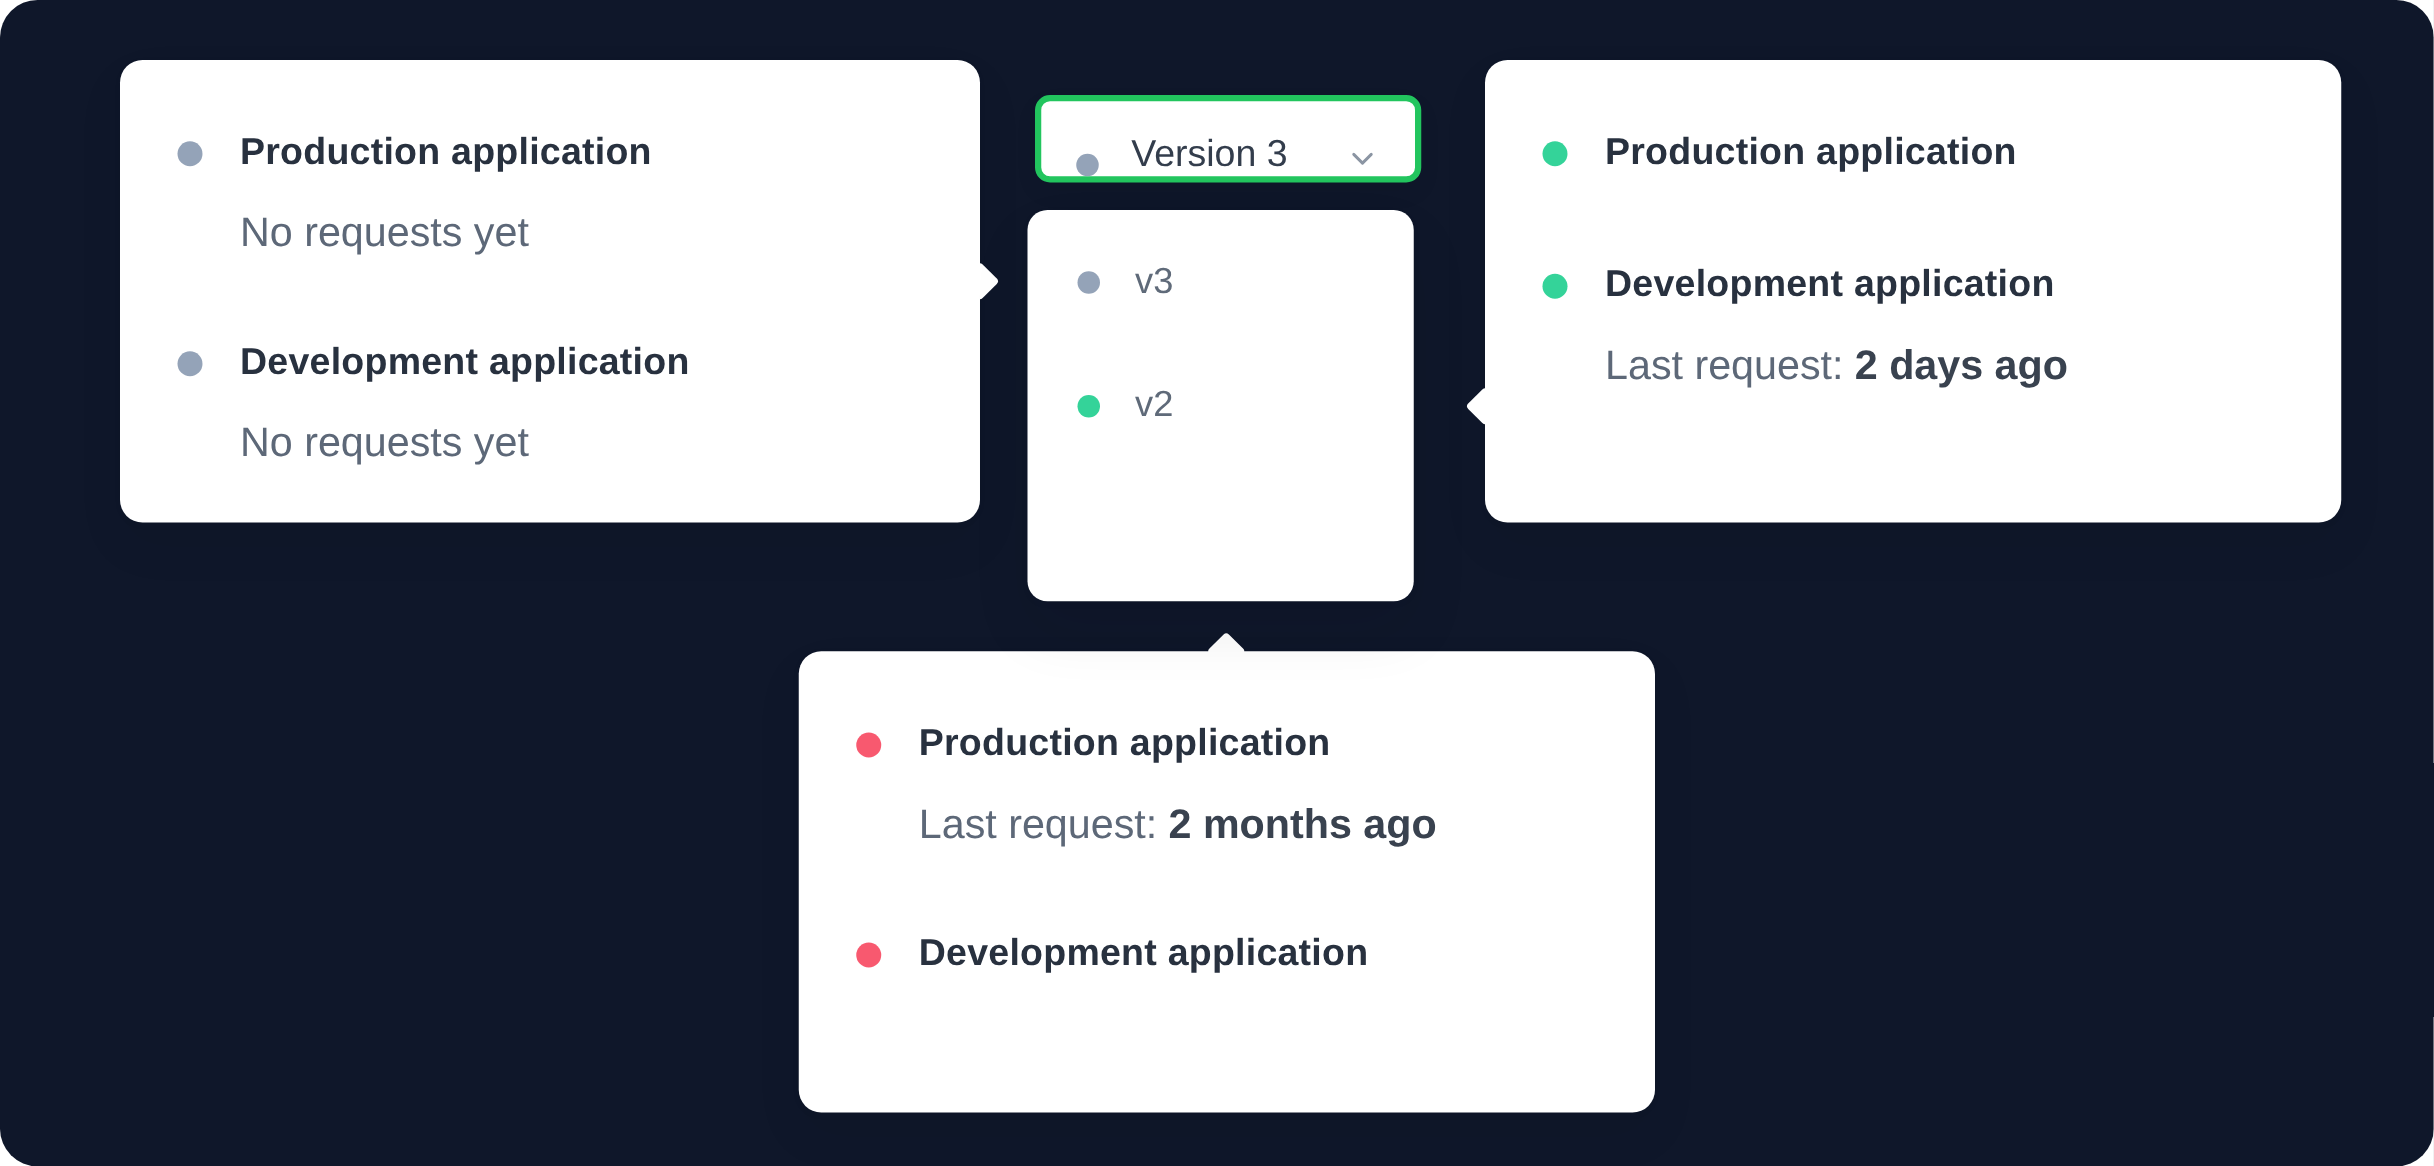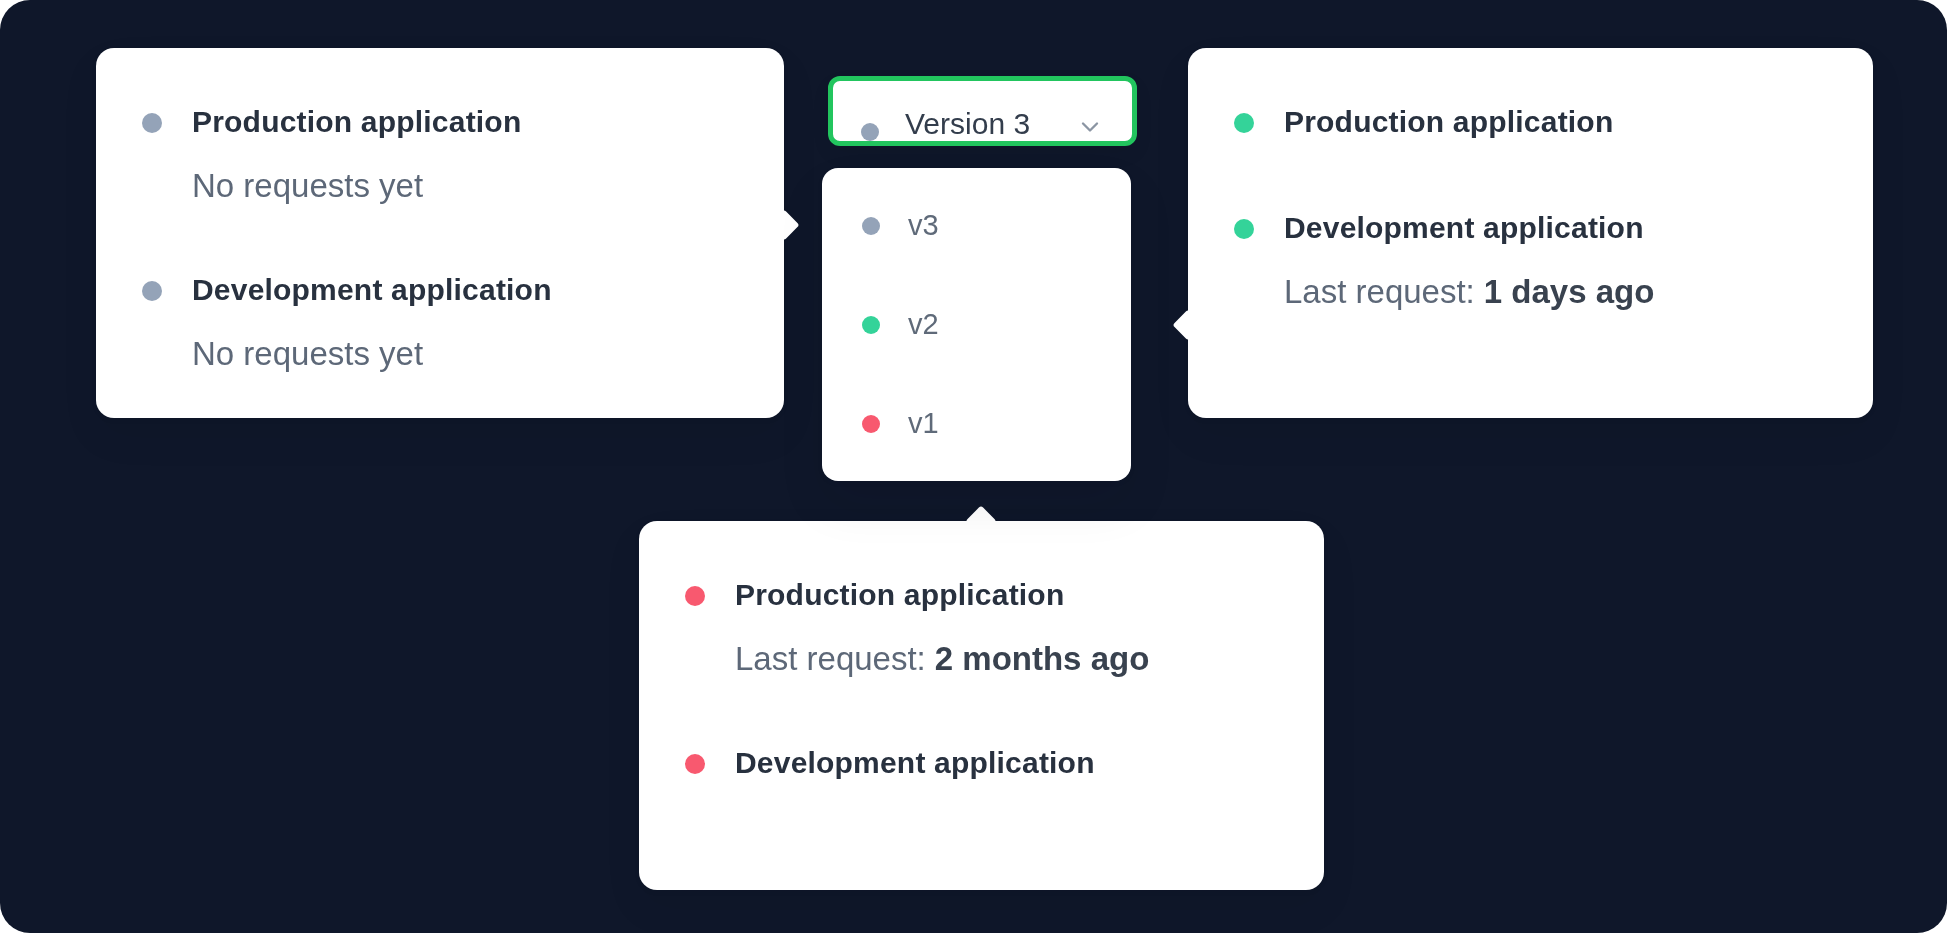--- a/index.html
+++ b/index.html
@@ -159,7 +159,7 @@
       <div class="item-texts">
         <div class="item-title">Development application</div>
         <div class="item-meta">
-          <span>Last request:</span><span class="meta-value">1 days ago</span>
+          <span>Last request:</span><span class="meta-value">2 days ago</span>
         </div>
       </div>
     </div>

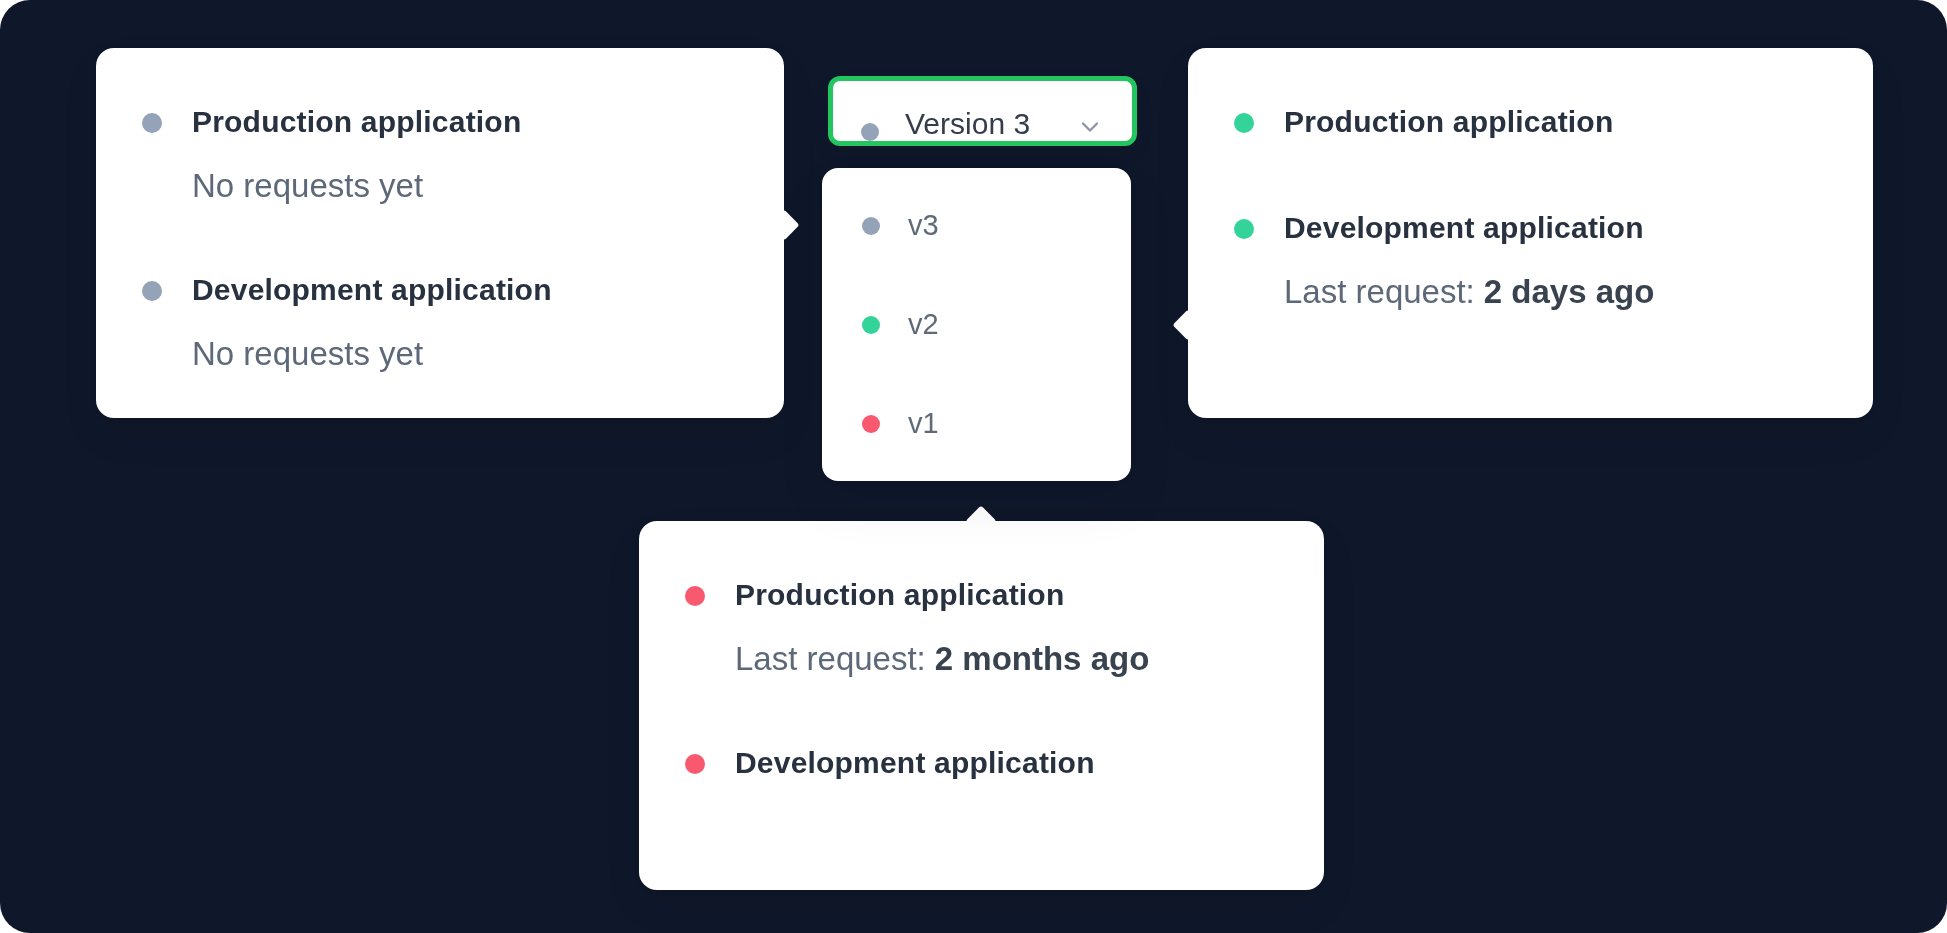--- a/index.html
+++ b/index.html
@@ -203,10 +203,6 @@
       <span class="dot" style="background-color: rgb(52, 211, 153);"></span>
       <span class="option-label">v2</span>
     </div>
-    <div class="dropdown-option">
-      <span class="dot" style="background-color: rgb(248, 89, 111);"></span>
-      <span class="option-label">v1</span>
-    </div>
   </div>
 
 </div>

